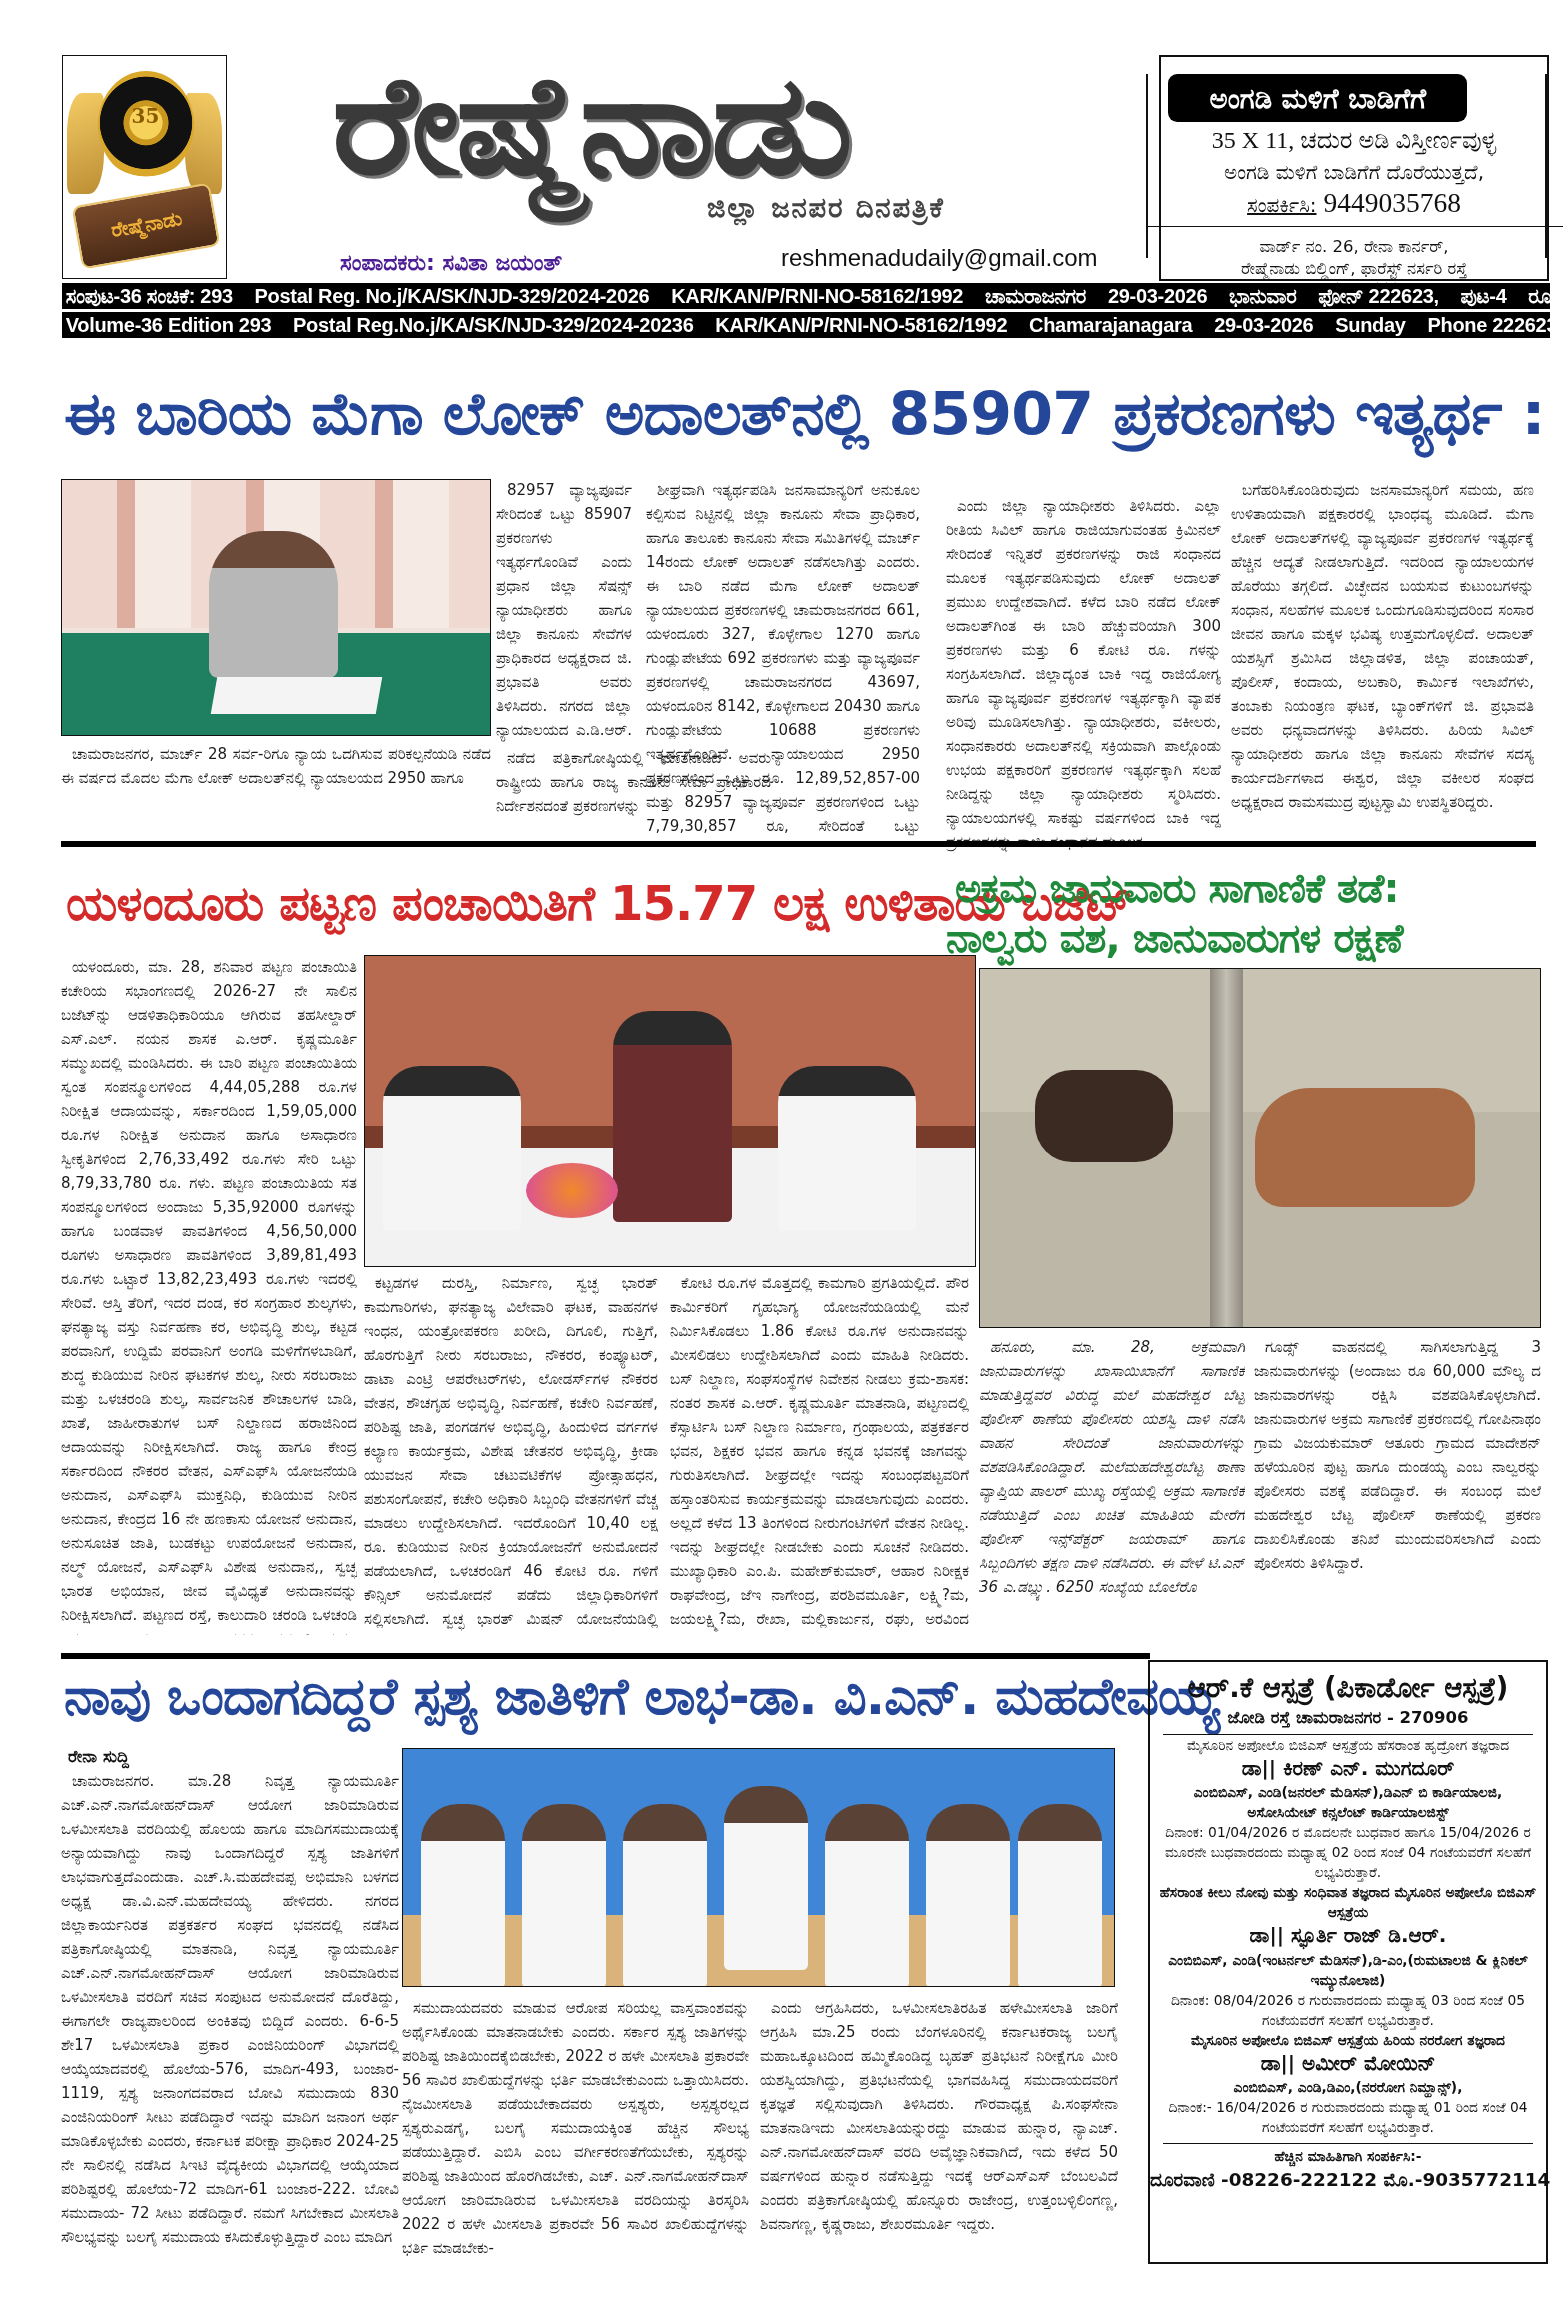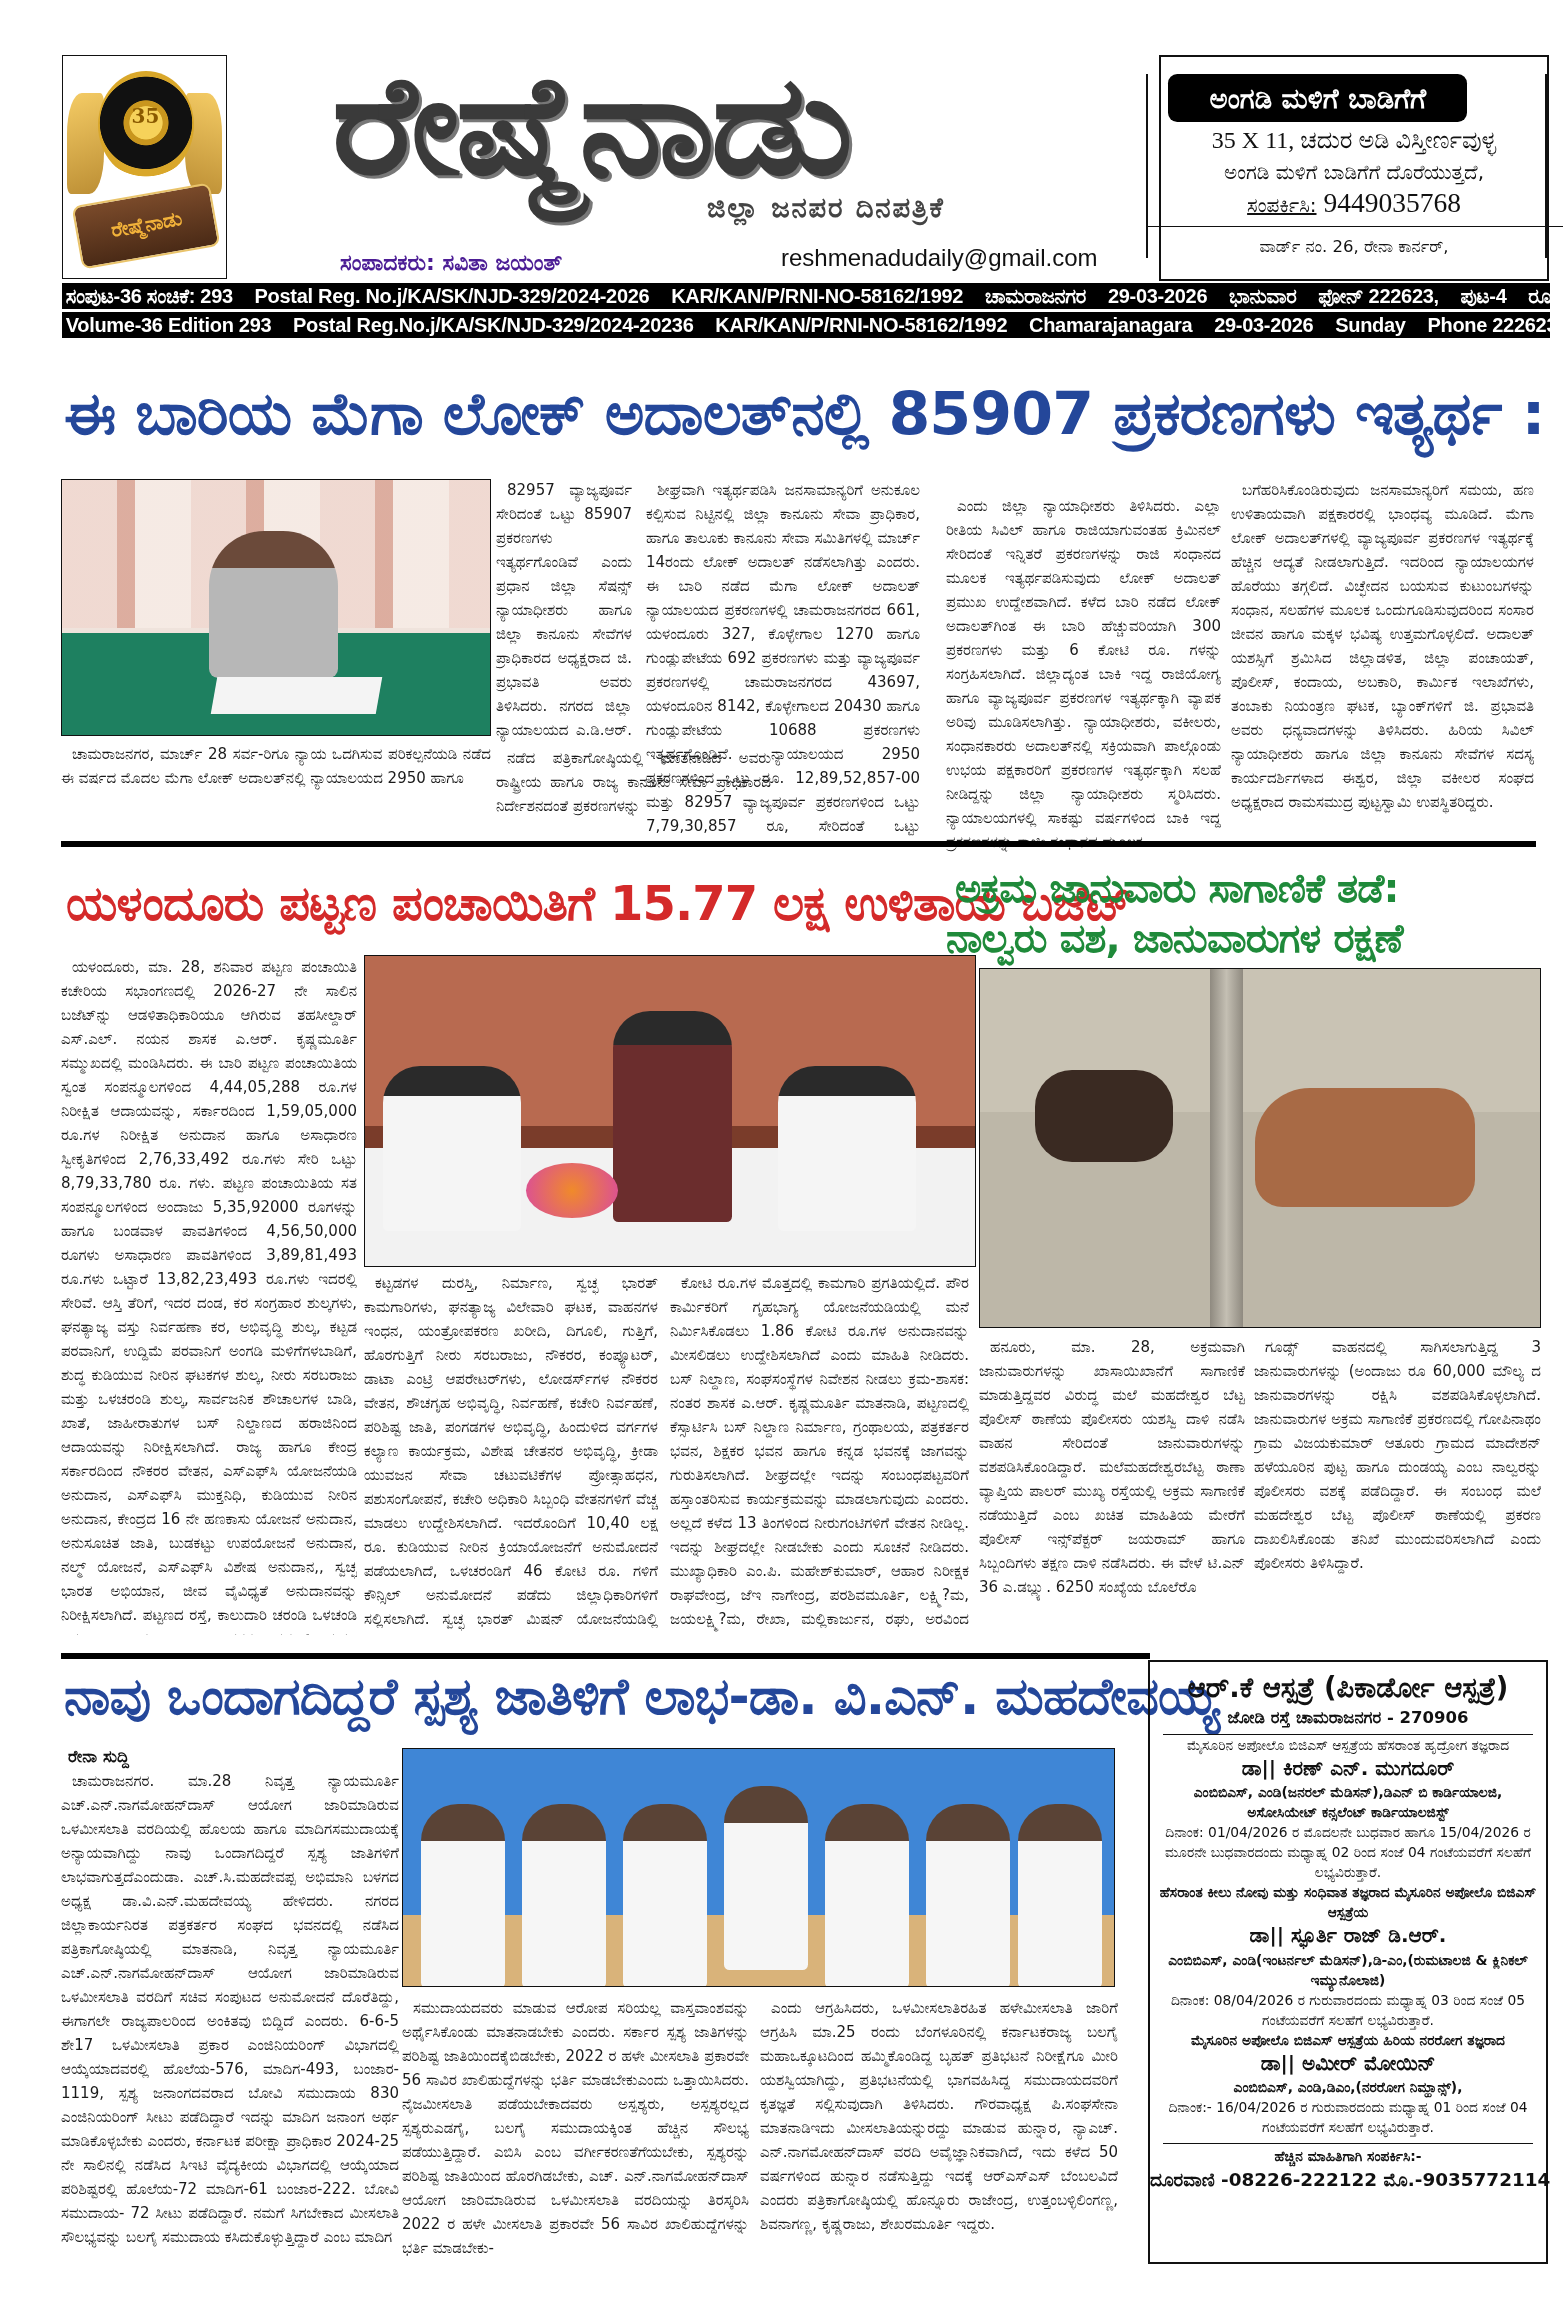--- a/index.html
+++ b/index.html
@@ -109,6 +109,7 @@
   <div class="ad-line ad-l3"><span class="u">ಸಂಪರ್ಕಿಸಿ:</span> <span>9449035768</span></div>
   <div class="ad-rule"></div>
   <div class="ad-line ad-l4">ವಾರ್ಡ್ ನಂ. 26, ರೇನಾ ಕಾರ್ನರ್,</div>
+  <div class="ad-line ad-l5"><span>ರೇಷ್ಮೆನಾಡು ಬಿಲ್ಡಿಂಗ್, ಫಾರೆಸ್ಟ್ ನರ್ಸರಿ ರಸ್ತೆ</span><br><span>ಚಾಮರಾಜನಗರ</span></div>
 </div>
 
 <div class="abs info-bar" style="top:283px;">

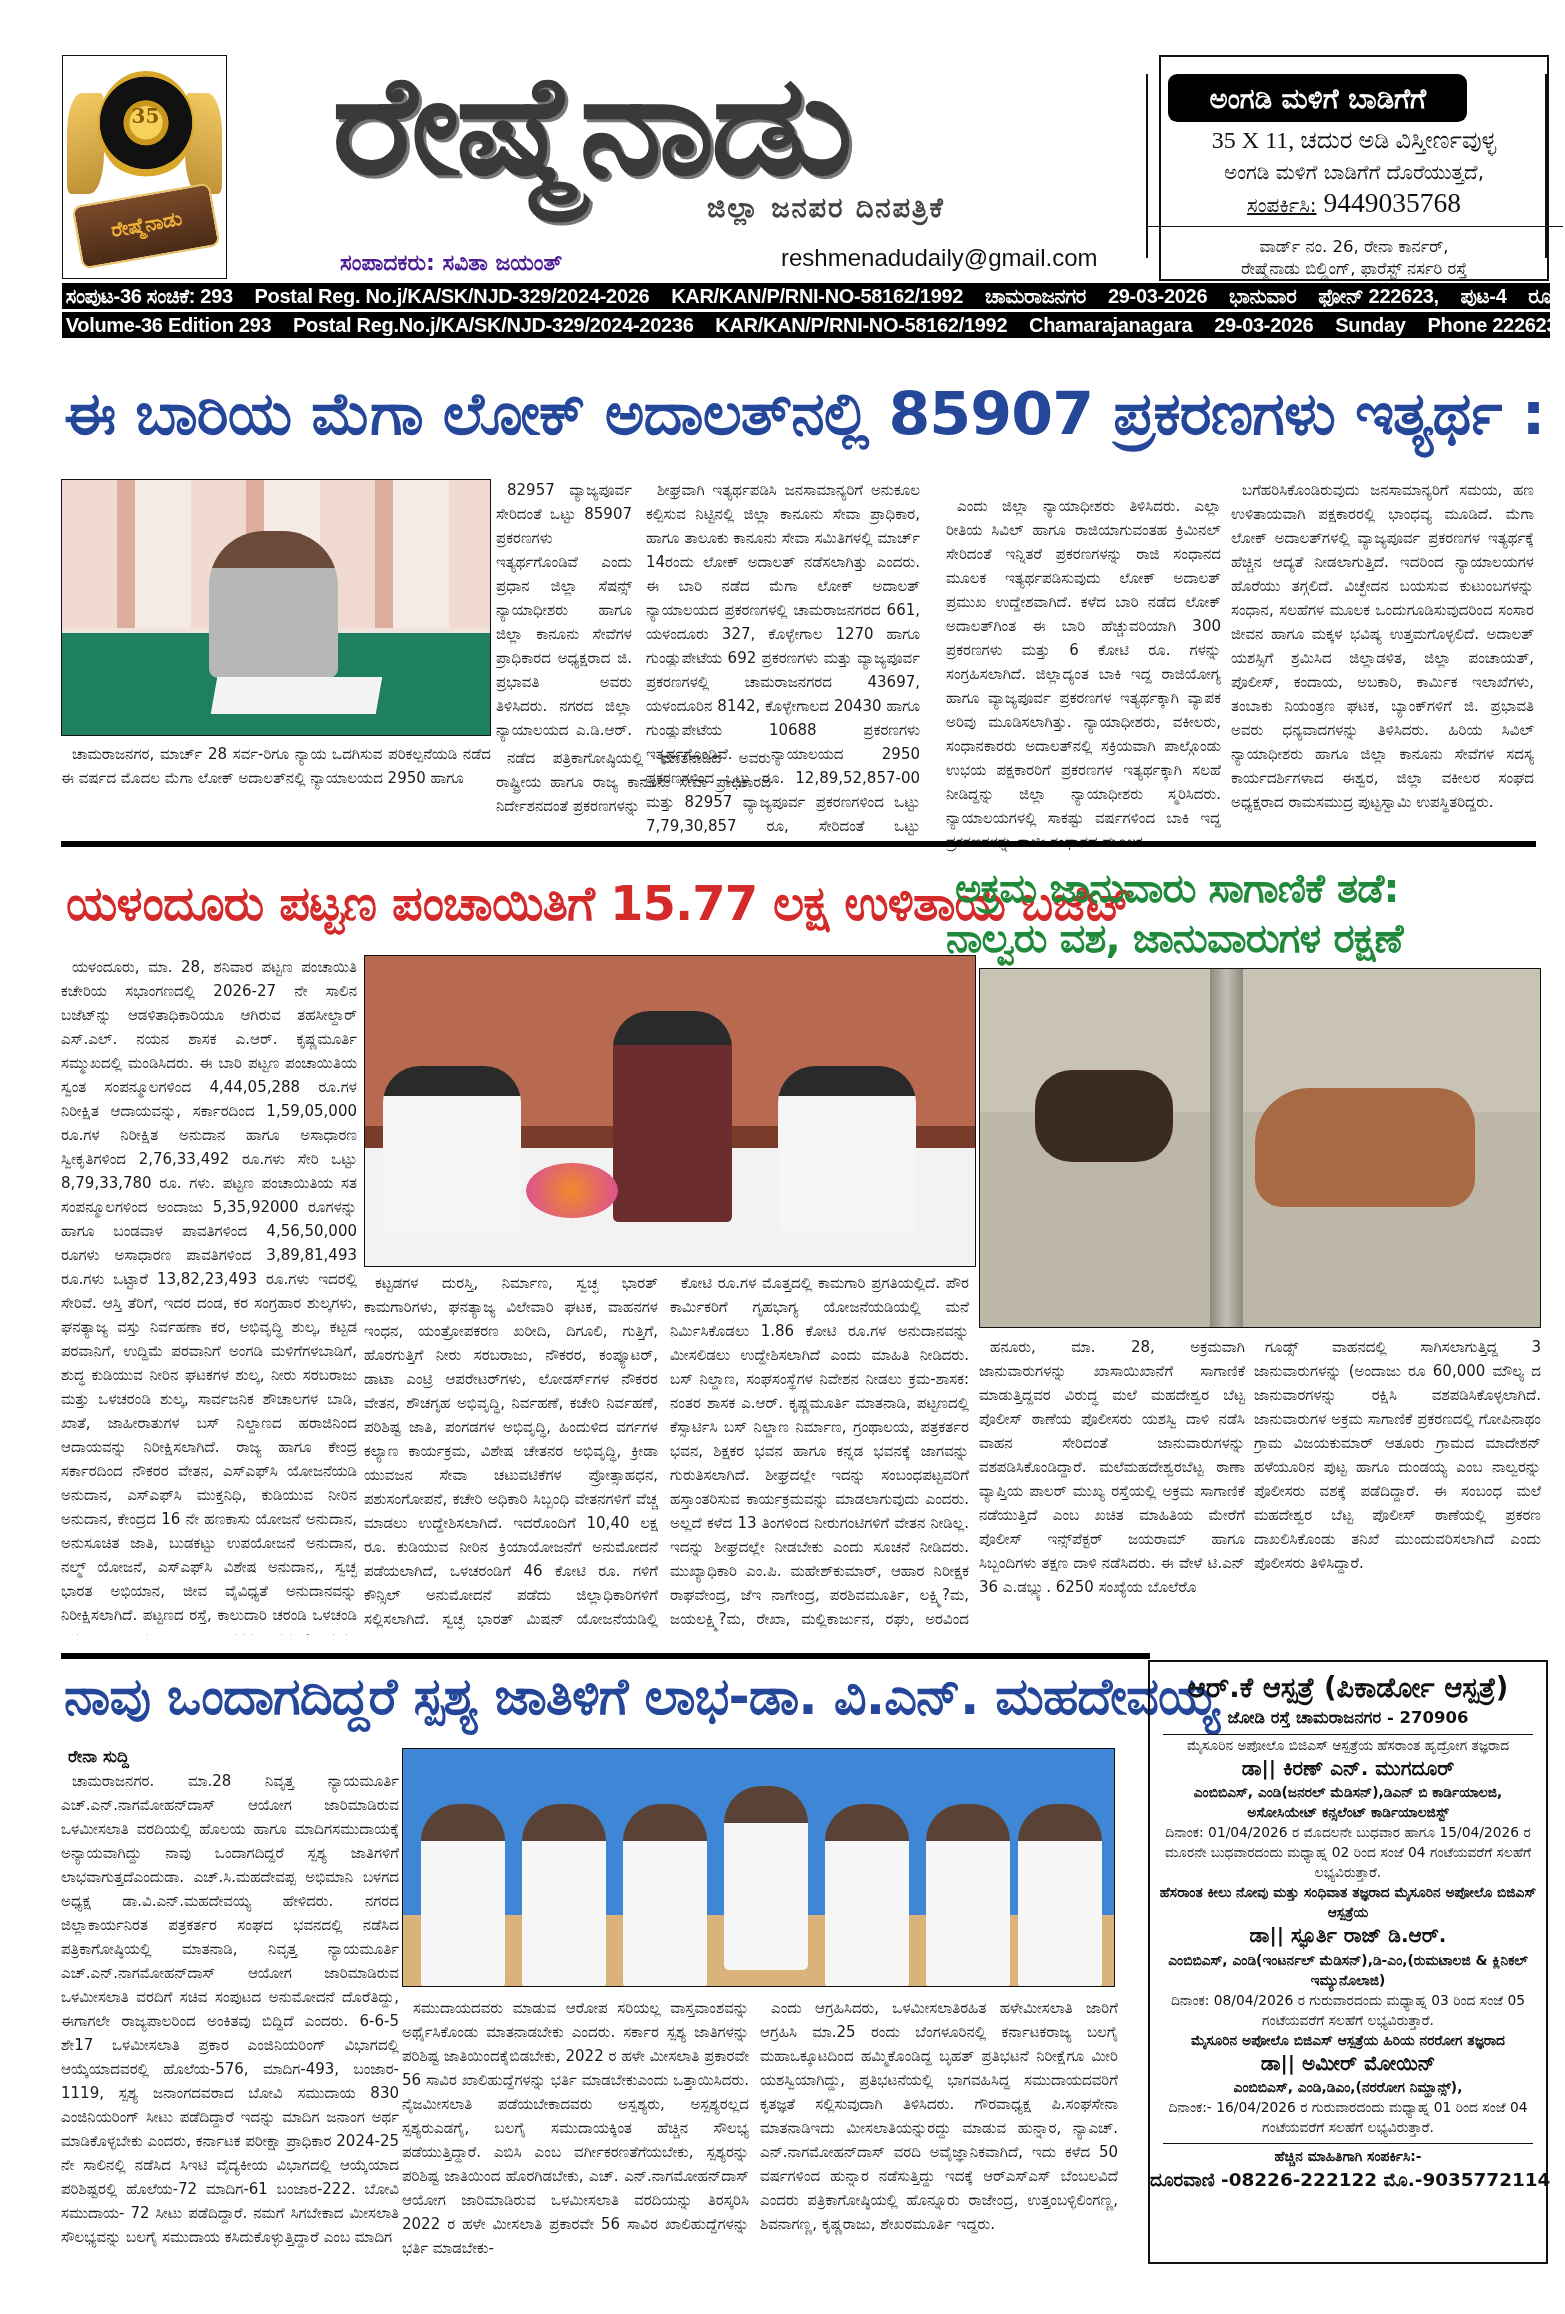--- a/index.html
+++ b/index.html
@@ -188,7 +188,7 @@
   <div class="tree"></div>
   <div class="cow"></div>
 </div>
-<div class="abs col" style="left:979px; top:1335px; width:266px; height:312px;">
+<div class="abs col" style="left:979px; top:1335px; width:266px; height:312px;font-style:italic;">
     <p>ಹನೂರು, ಮಾ. 28, ಅಕ್ರಮವಾಗಿ ಜಾನುವಾರುಗಳನ್ನು ಖಾಸಾಯಿಖಾನೆಗೆ ಸಾಗಾಣಿಕೆ ಮಾಡುತ್ತಿದ್ದವರ ವಿರುದ್ಧ ಮಲೆ ಮಹದೇಶ್ವರ ಬೆಟ್ಟ ಪೊಲೀಸ್ ಠಾಣೆಯ ಪೊಲೀಸರು ಯಶಸ್ವಿ ದಾಳಿ ನಡೆಸಿ ವಾಹನ ಸೇರಿದಂತೆ ಜಾನುವಾರುಗಳನ್ನು ವಶಪಡಿಸಿಕೊಂಡಿದ್ದಾರೆ. ಮಲೆಮಹದೇಶ್ವರಬೆಟ್ಟ ಠಾಣಾ ವ್ಯಾಪ್ತಿಯ ಪಾಲರ್ ಮುಖ್ಯ ರಸ್ತೆಯಲ್ಲಿ ಅಕ್ರಮ ಸಾಗಾಣಿಕೆ ನಡೆಯುತ್ತಿದೆ ಎಂಬ ಖಚಿತ ಮಾಹಿತಿಯ ಮೇರೆಗೆ ಪೊಲೀಸ್ ಇನ್ಸ್‌ಪೆಕ್ಟರ್ ಜಯರಾಮ್ ಹಾಗೂ ಸಿಬ್ಬಂದಿಗಳು ತಕ್ಷಣ ದಾಳಿ ನಡೆಸಿದರು. ಈ ವೇಳೆ ಟಿ.ಎನ್ 36 ಎ.ಡಬ್ಲ್ಯು. 6250 ಸಂಖ್ಯೆಯ ಬೊಲೆರೊ</p>
   </div>
 <div class="abs col" style="left:1254px; top:1335px; width:287px; height:312px;">

